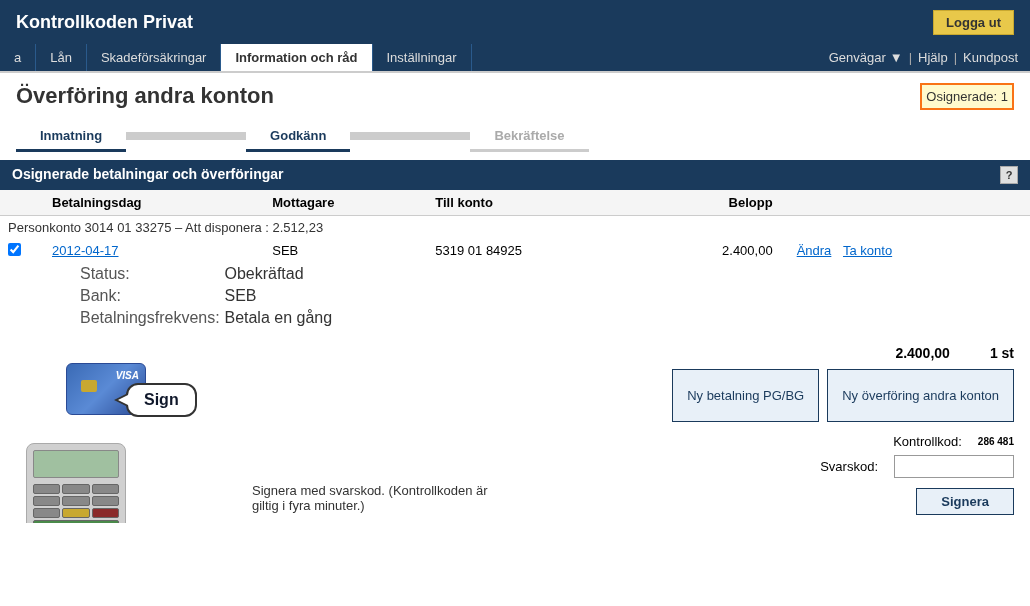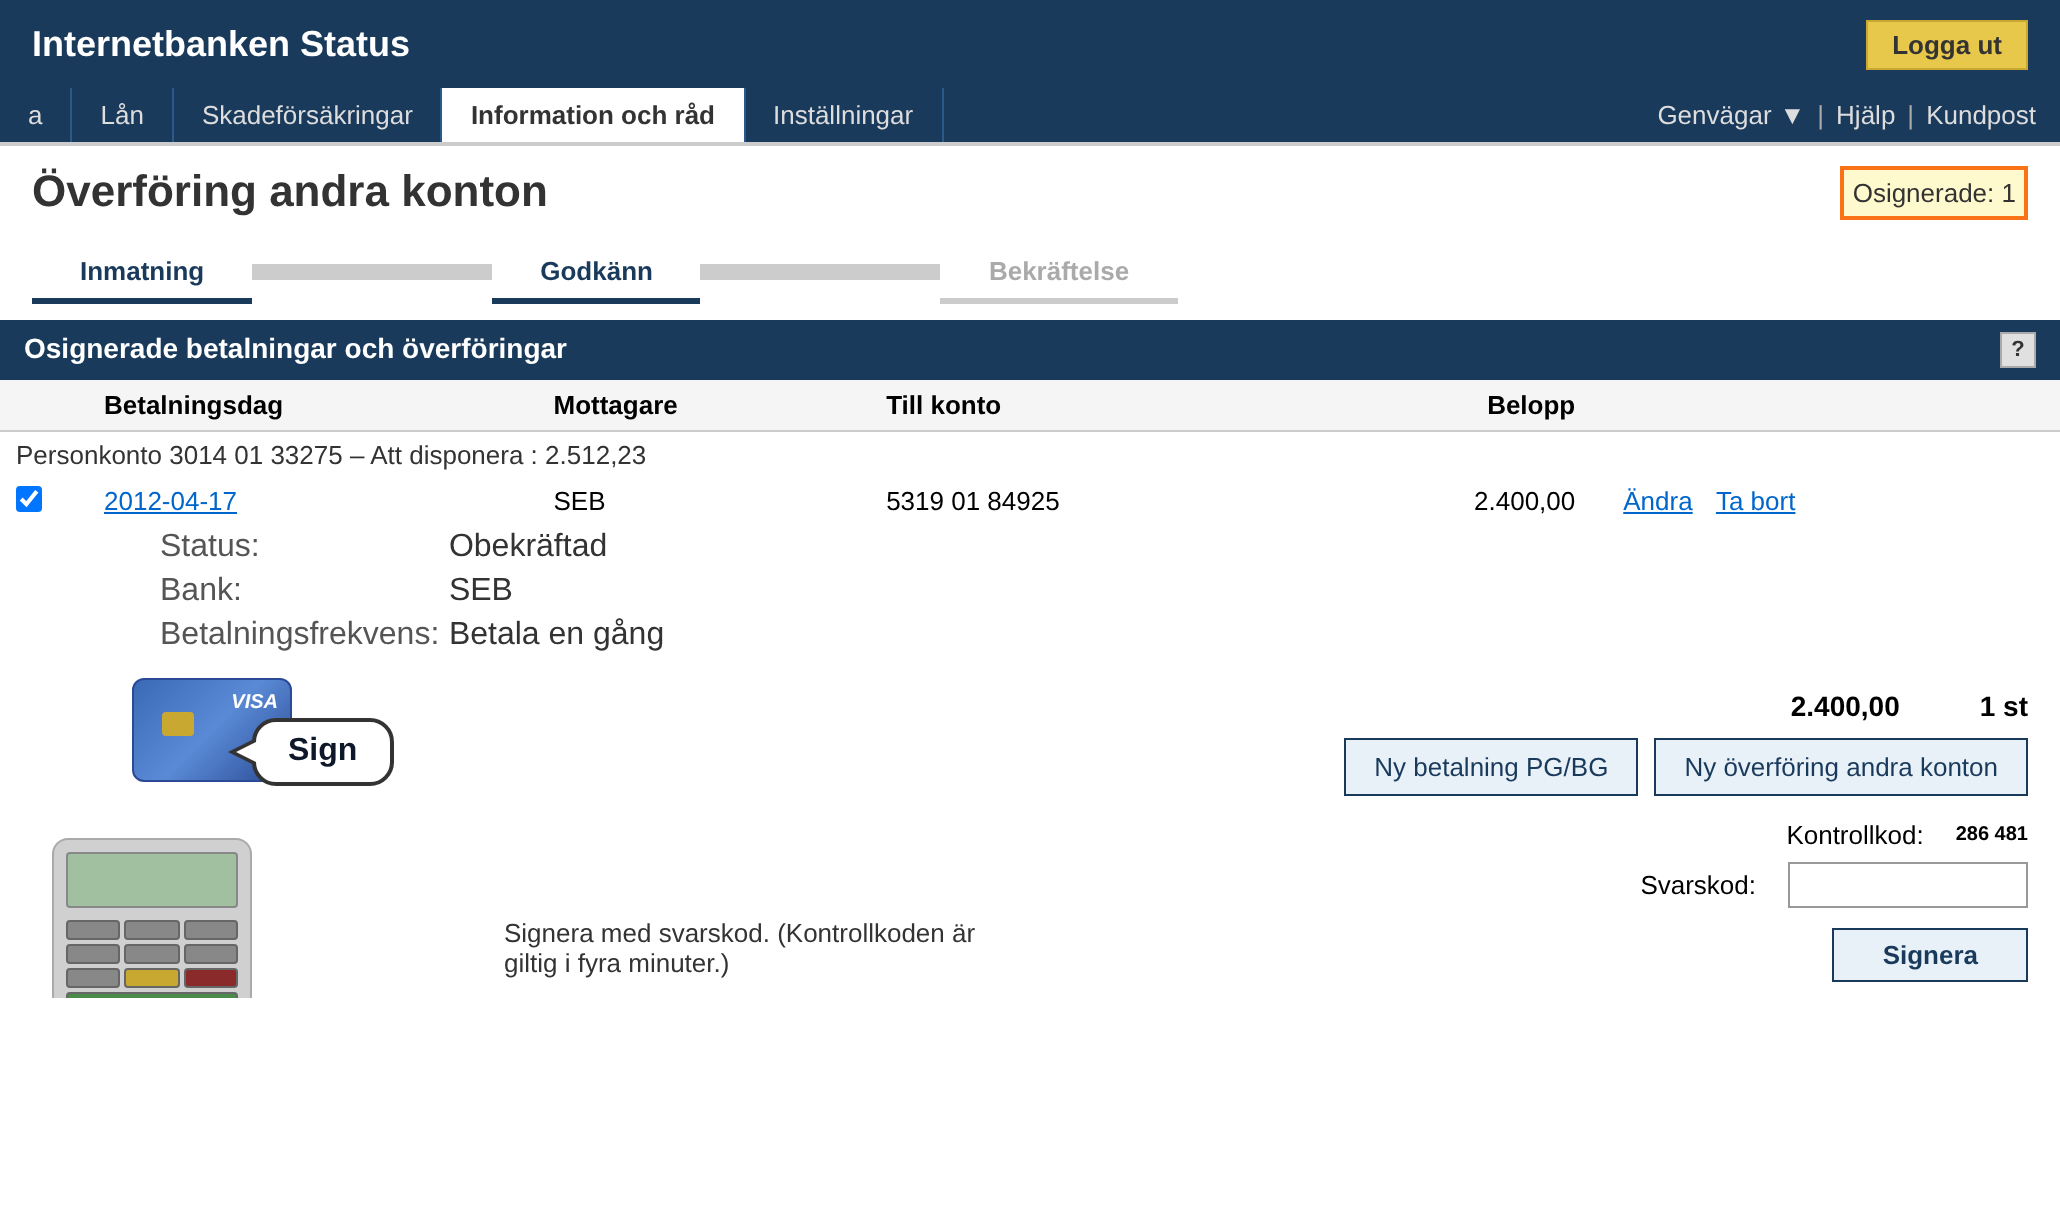--- a/index.html
+++ b/index.html
@@ -326,7 +326,7 @@
 <div class="wrapper">
 
   <div class="header">
-    <span class="header-title">Internetbanken Status</span>
+    <span class="header-title">Kontrollkoden Privat</span>
     <button class="logout-btn">Logga ut</button>
   </div>
 

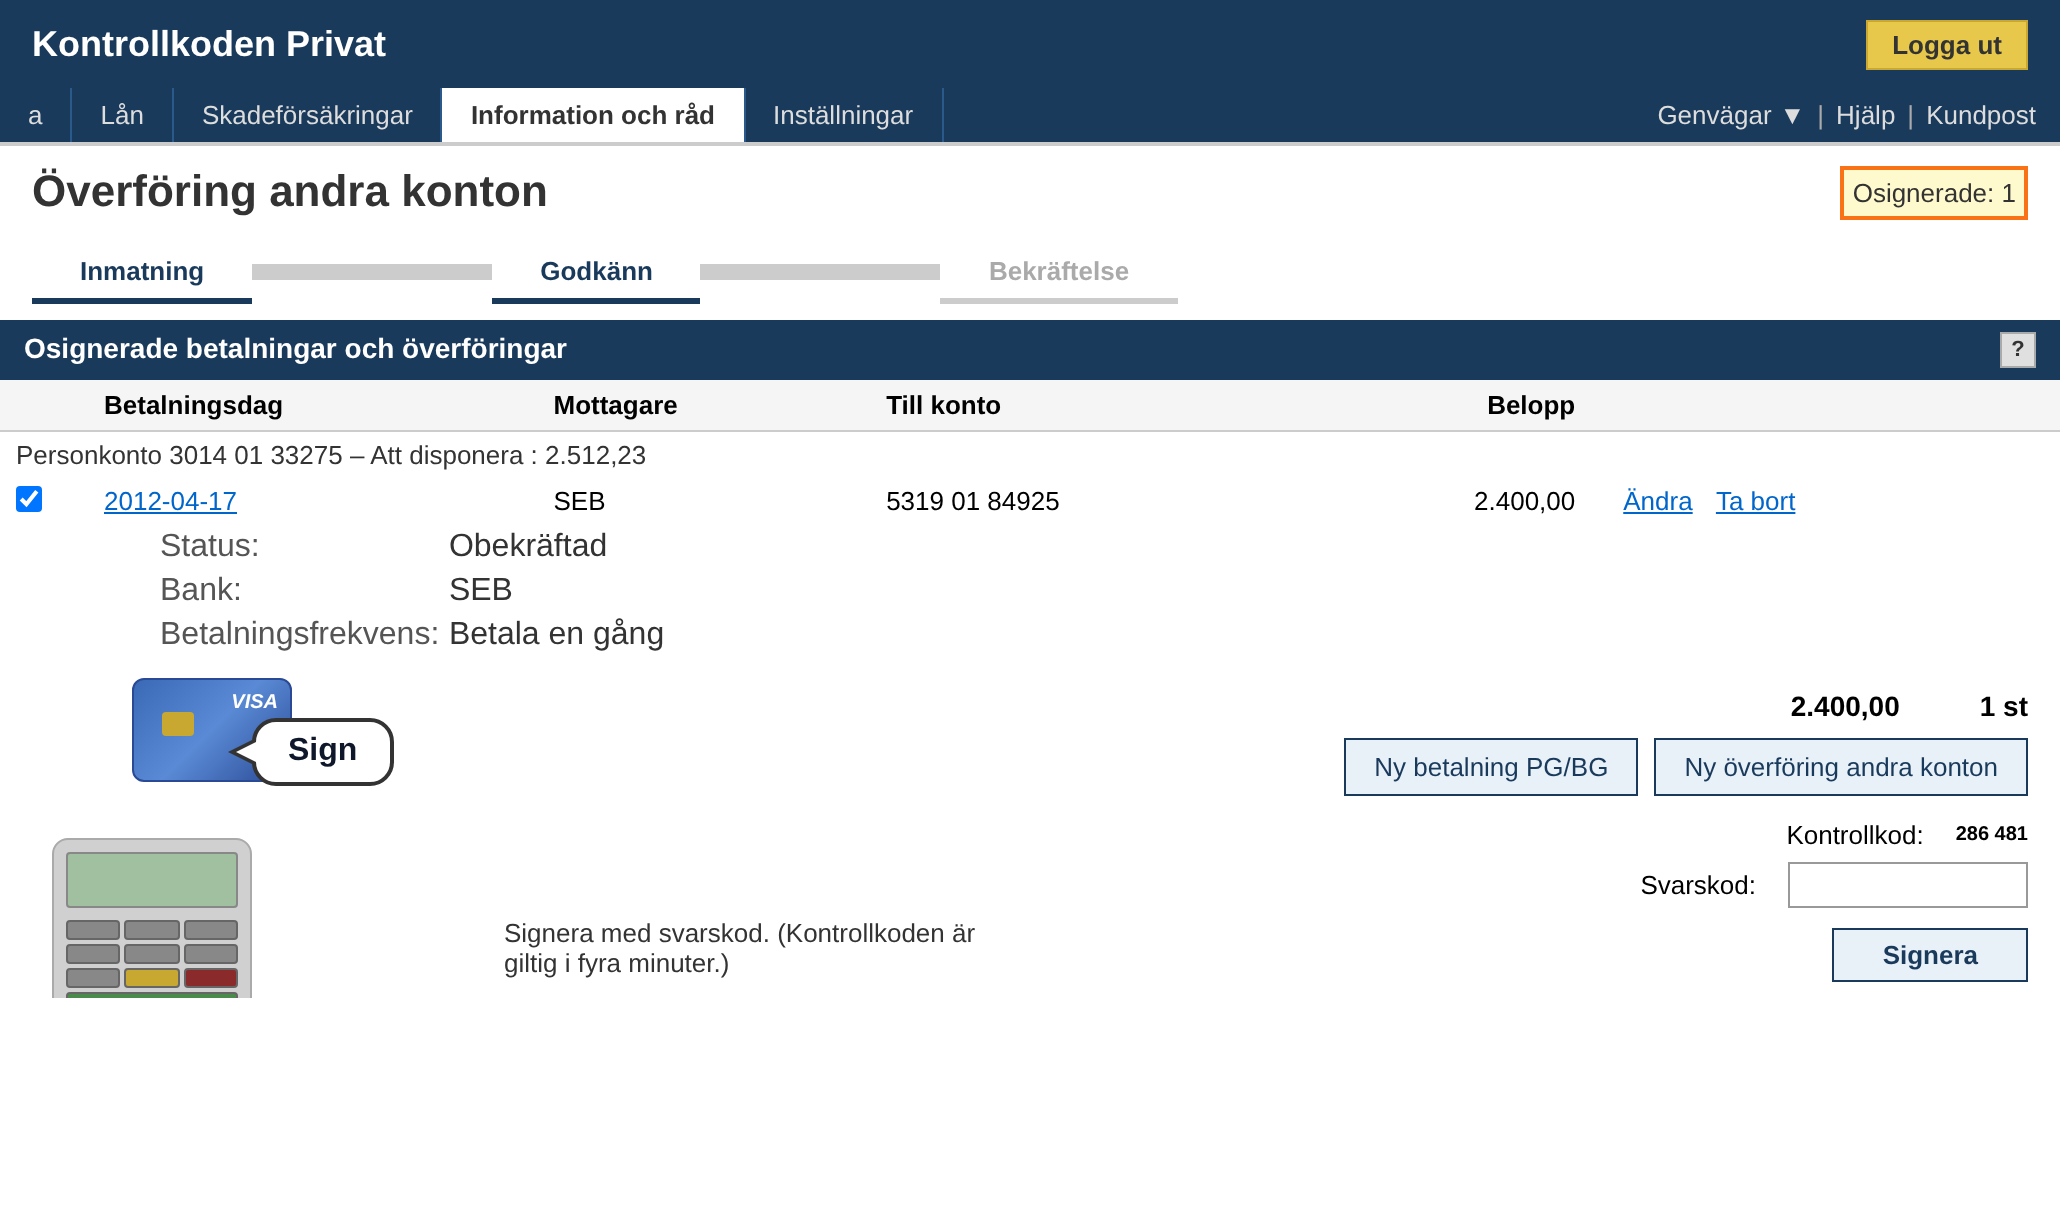--- a/index.html
+++ b/index.html
@@ -395,7 +395,7 @@
           <td class="right" style="text-align:right;">2.400,00</td>
           <td>
             <a class="action-link">Ändra</a>
-            <a class="action-link">Ta bort</a>
+            <a class="action-link">Ta konto</a>
           </td>
         </tr>
         <tr class="detail-row">

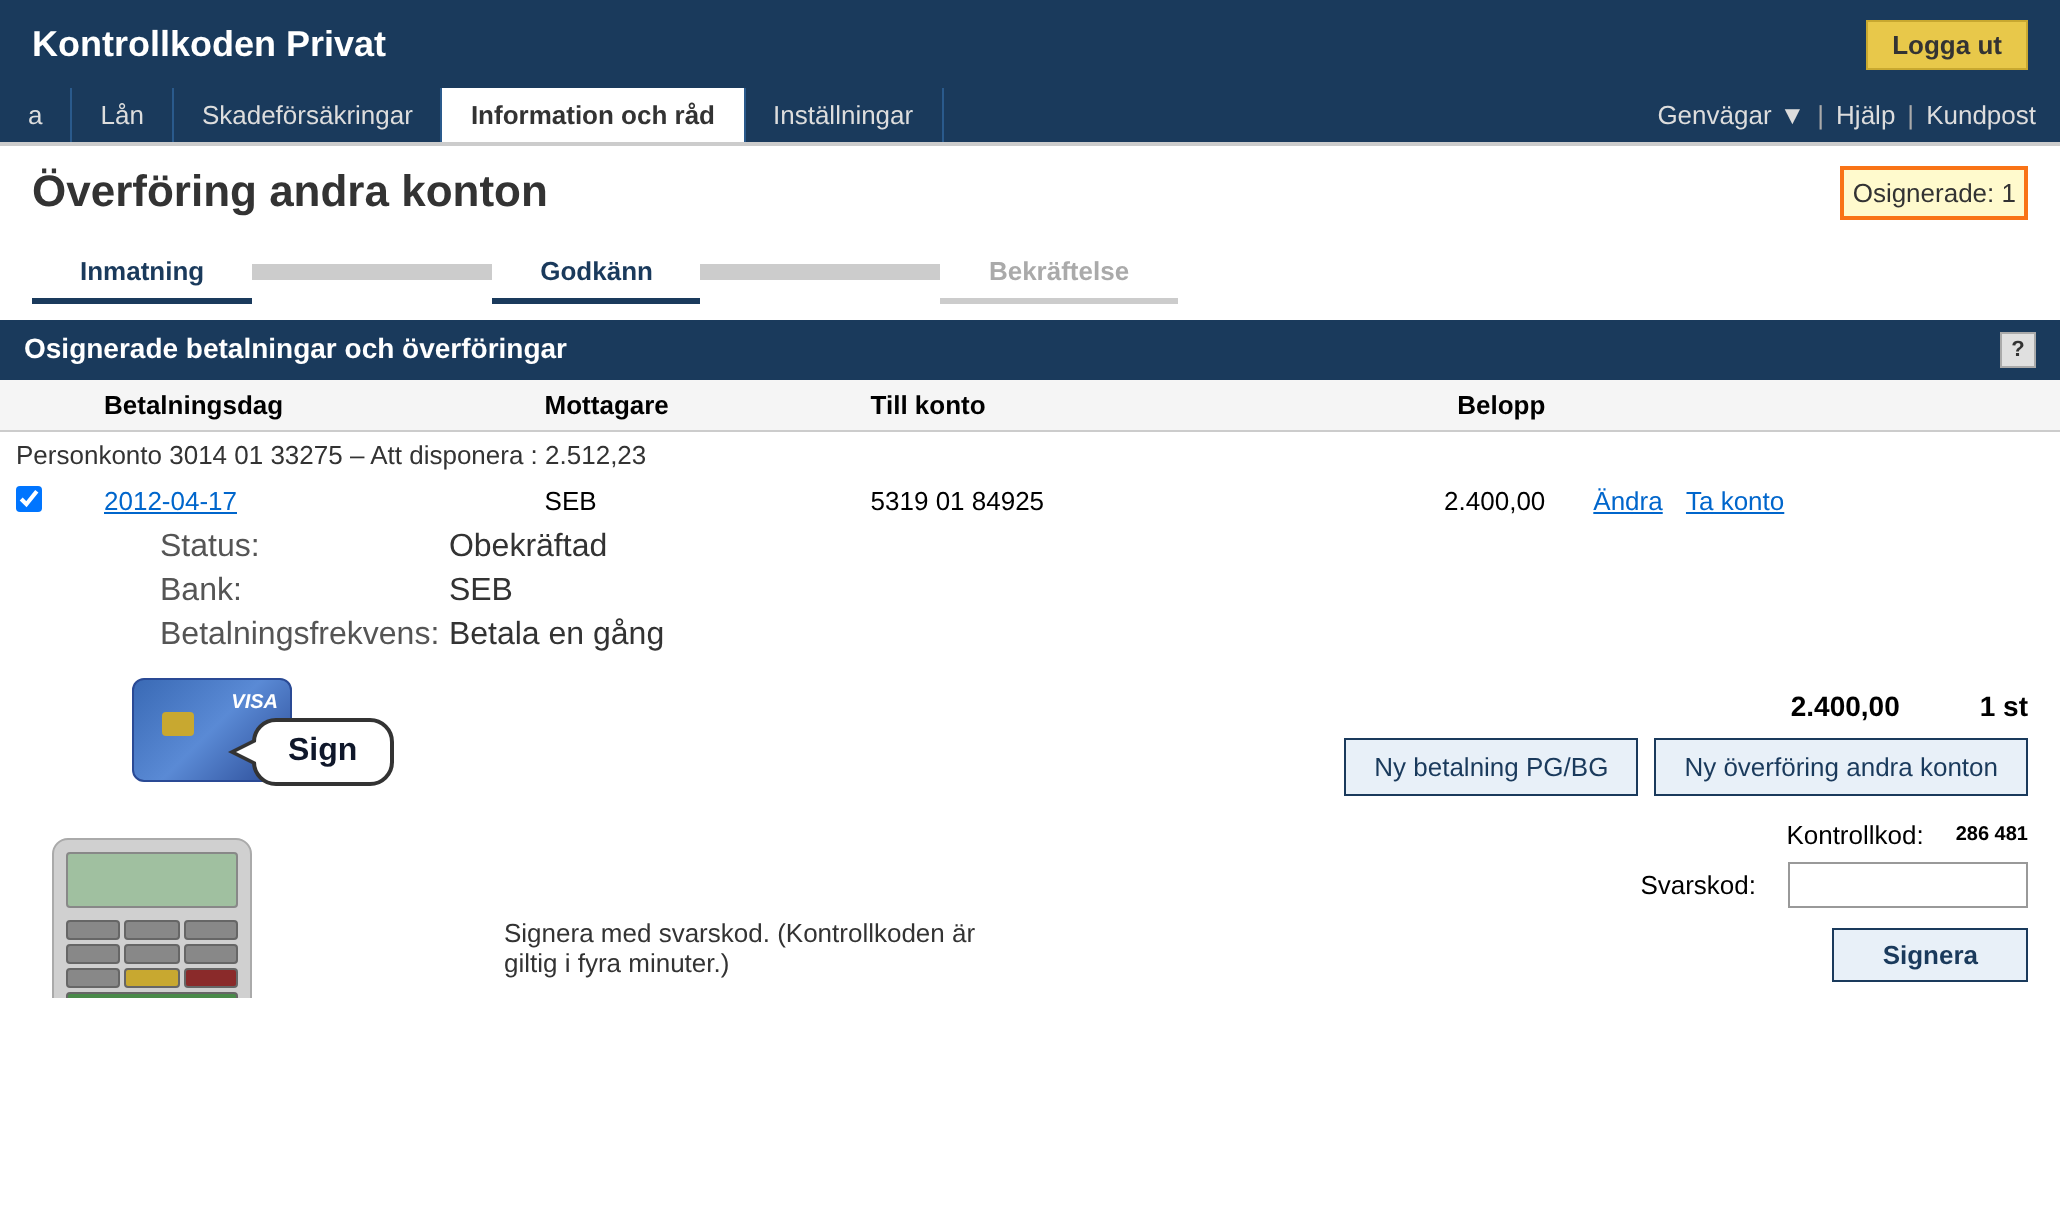--- a/index.html
+++ b/index.html
@@ -181,7 +181,7 @@
       margin-bottom: 12px;
     }
     .btn-outline {
-      padding: 6px 14px;
+      padding: 18px 14px;
       border: 1px solid #1a3a5c;
       background: #e8f0f8;
       color: #1a3a5c;

